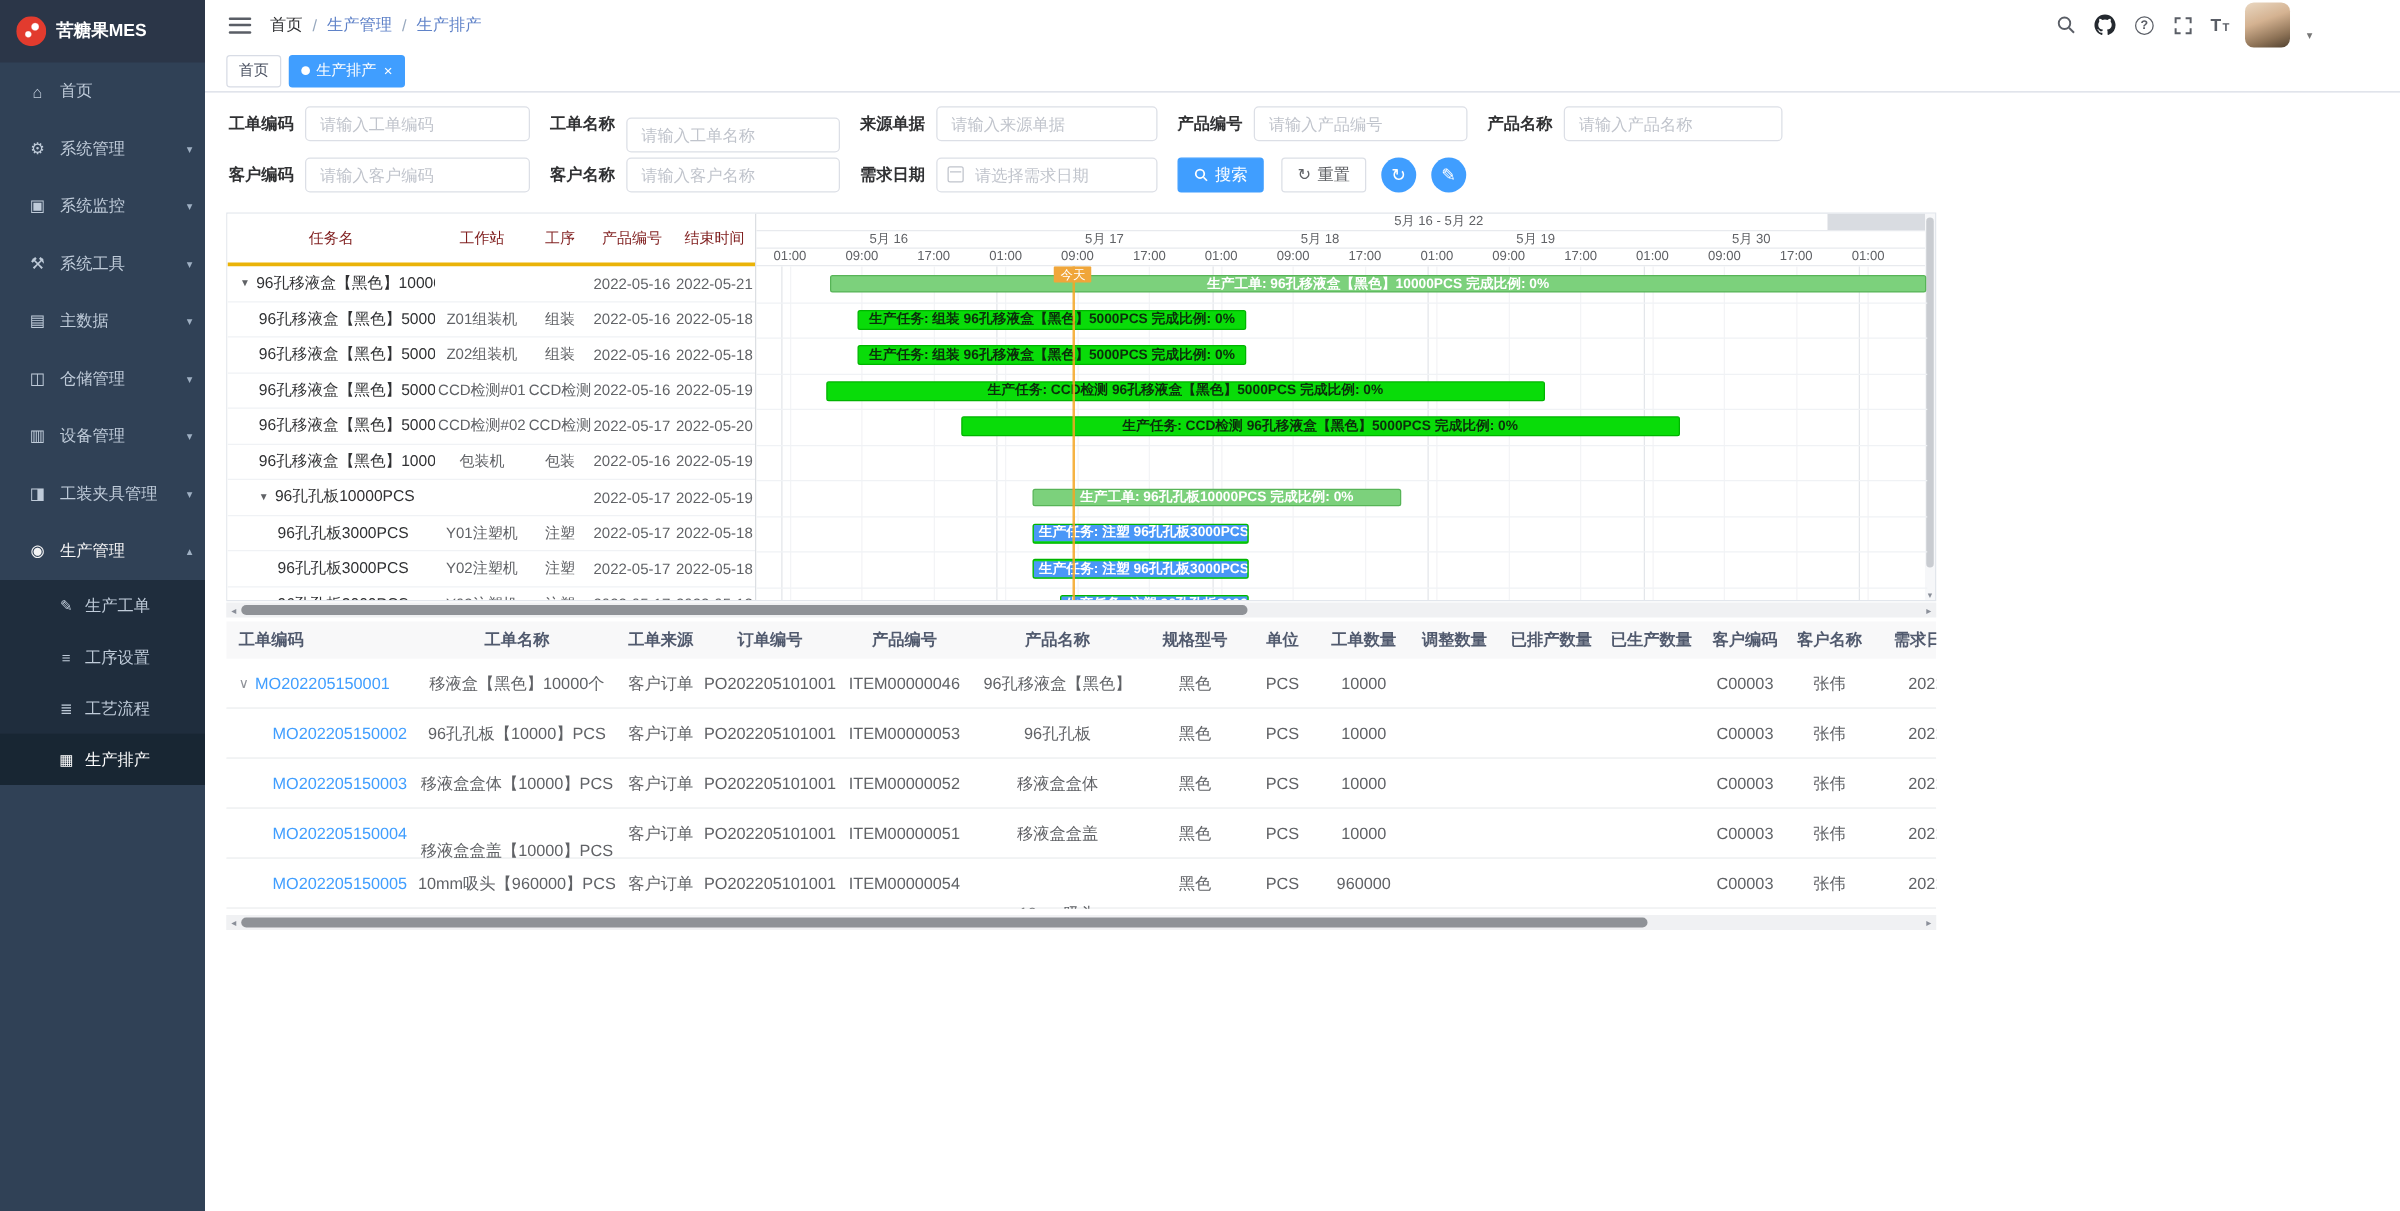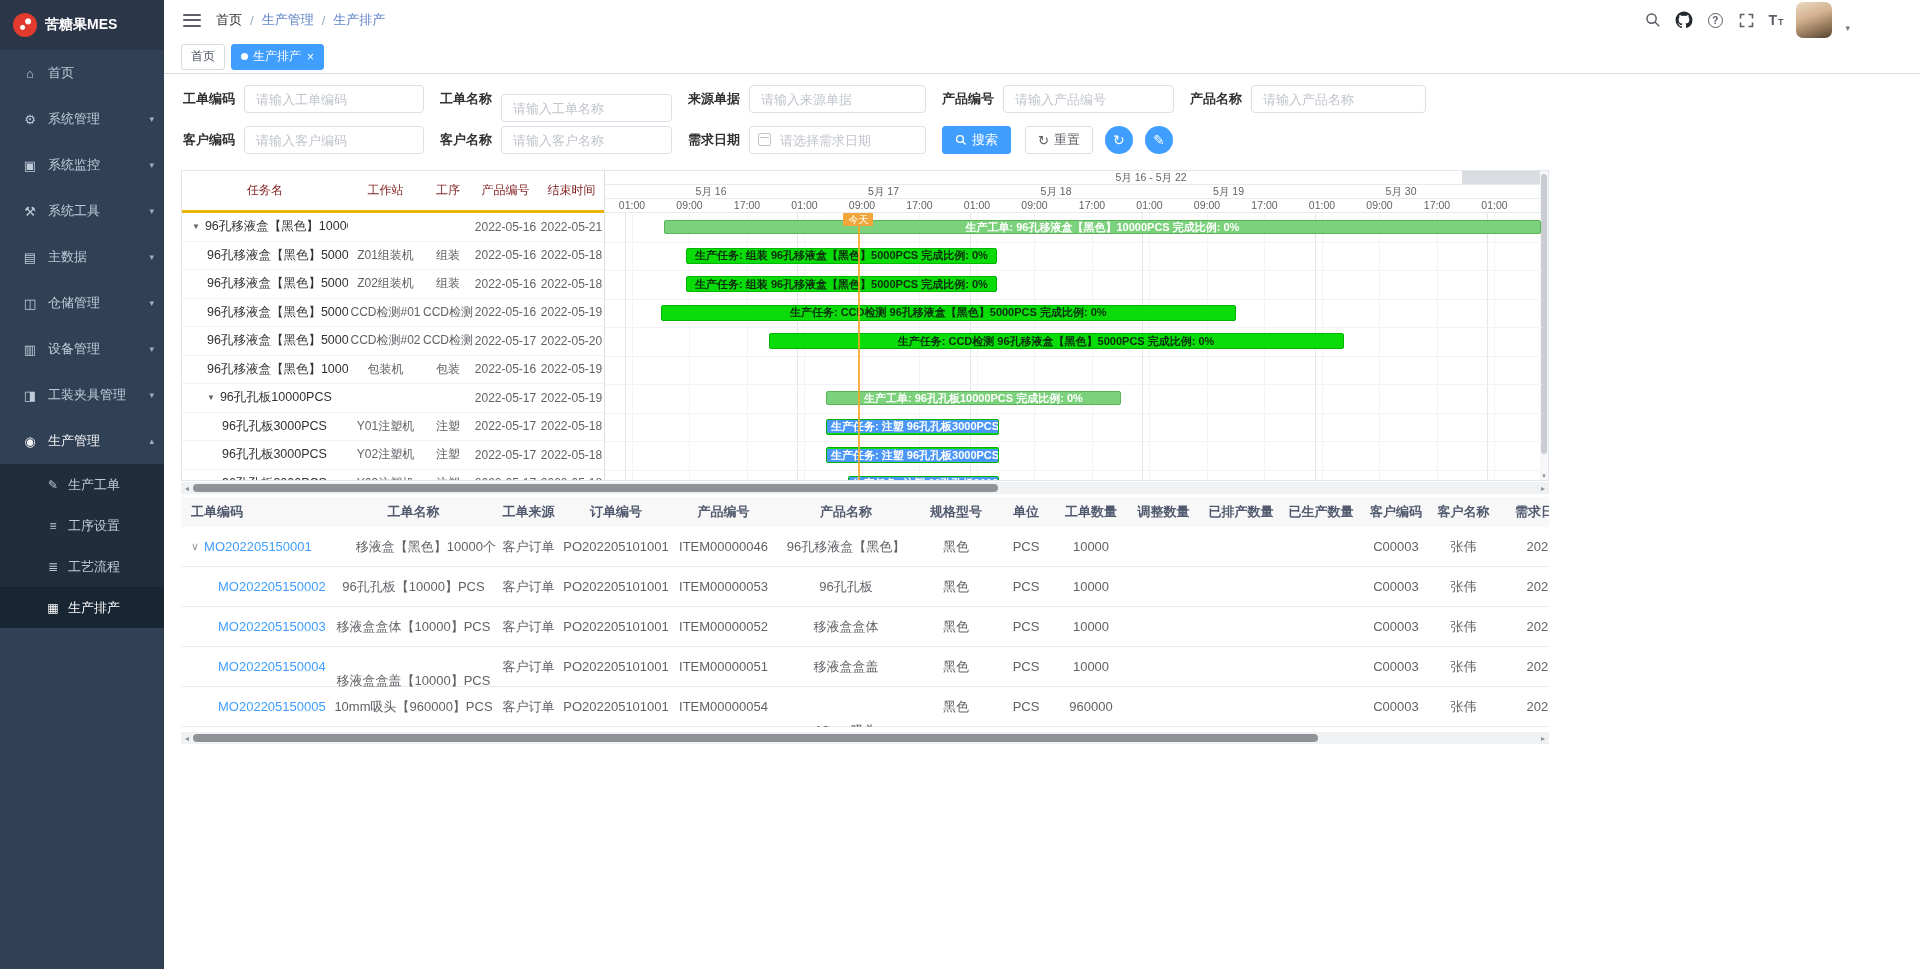--- a/index.html
+++ b/index.html
@@ -540,7 +540,7 @@
             <span class="row-exp">∨</span>
             <span class="wo-link">MO202205150001</span>
           </div>
-          <div class="td" style="width: 165px; text-align: right;">移液盒【黑色】10000个</div>
+          <div class="td" style="width: 165px;">移液盒【黑色】10000个</div>
           <div class="td" style="width: 65px;">客户订单</div>
           <div class="td" style="width: 110px;">PO202205101001</div>
           <div class="td" style="width: 105px;">ITEM00000046</div>

